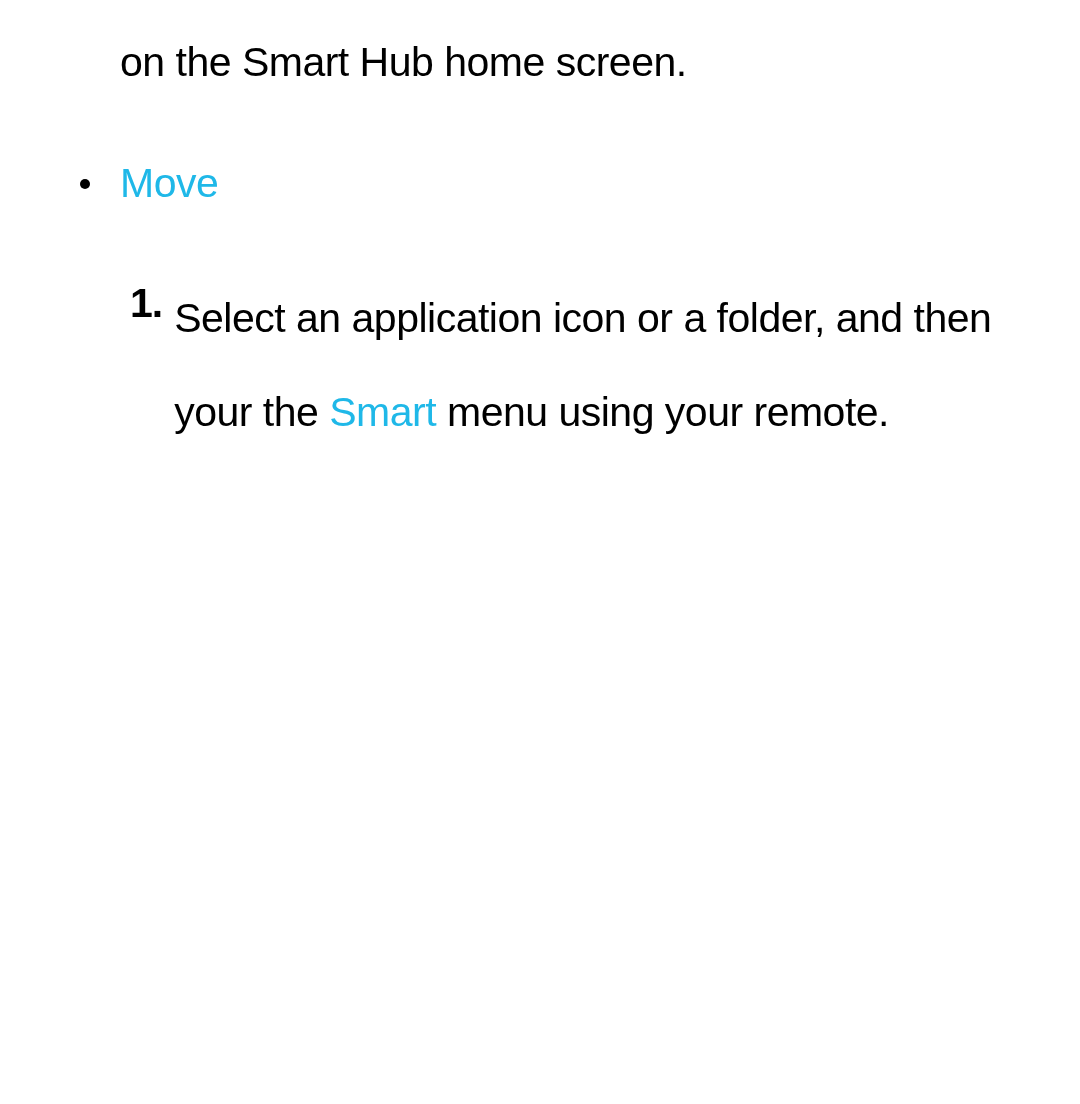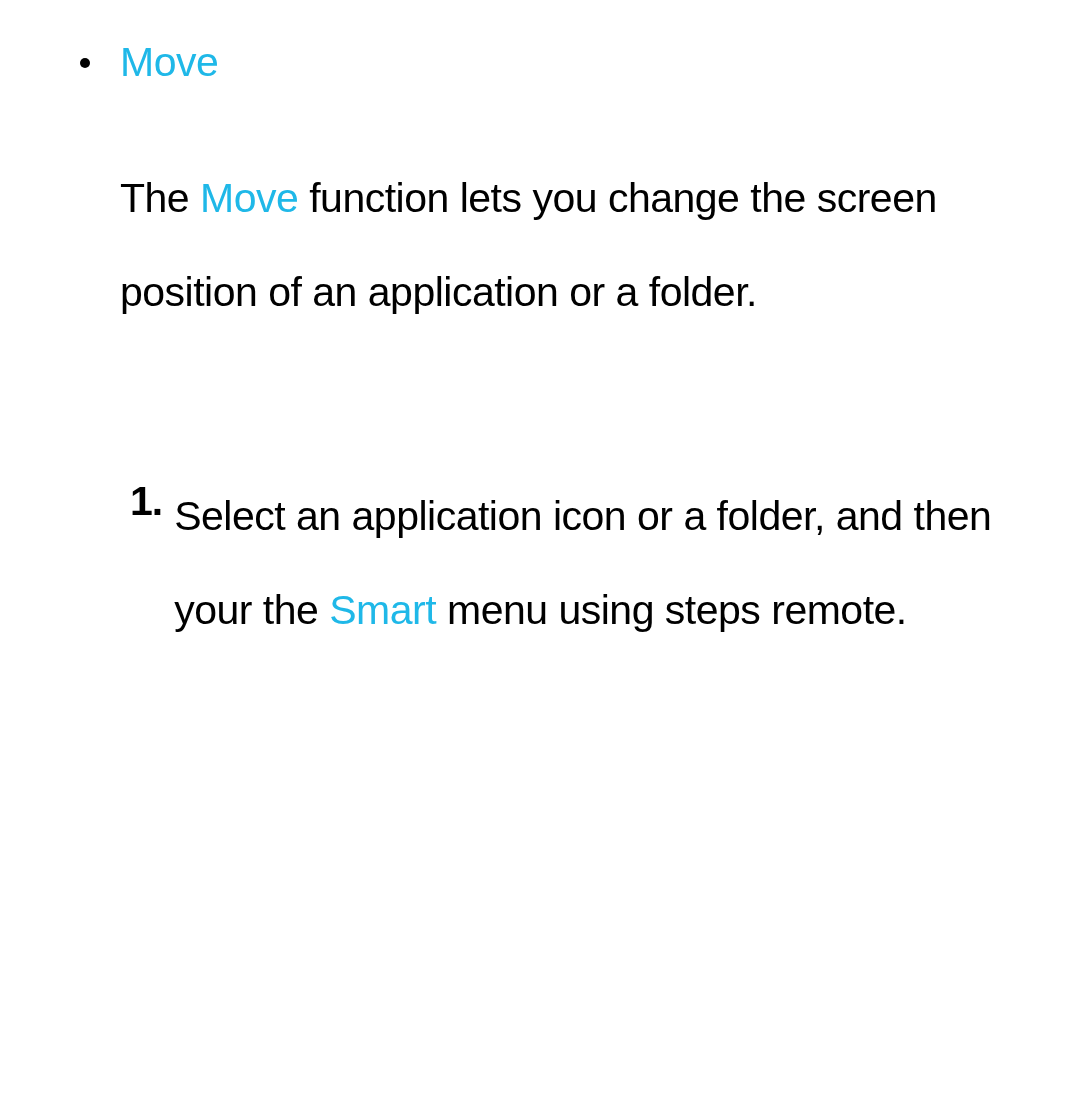--- a/index.html
+++ b/index.html
@@ -78,6 +78,7 @@
 <body>
 
 <div class="content">
+  <div class="fragment-top">on the Smart Hub home screen.</div>
 
   <div class="bullet-row">
     <div class="bullet"></div>

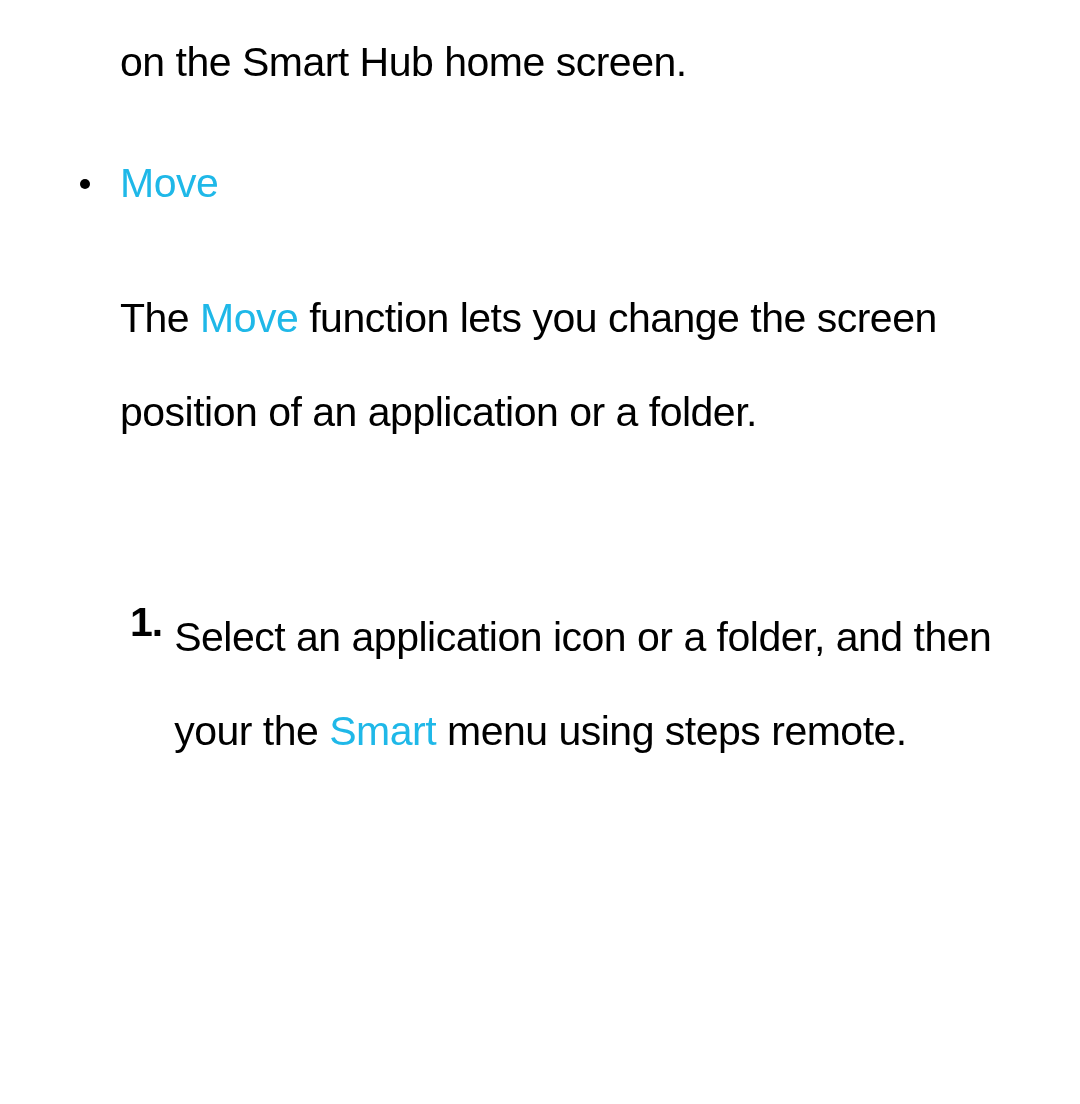--- a/index.html
+++ b/index.html
@@ -85,9 +85,6 @@
     <div class="bullet-label">Move</div>
   </div>
 
-  <div class="description">
-    <span>The </span><span class="cyan">Move</span><span> function lets you change the screen position of an application or a folder.</span>
-  </div>
 
 
   <div class="step-row">

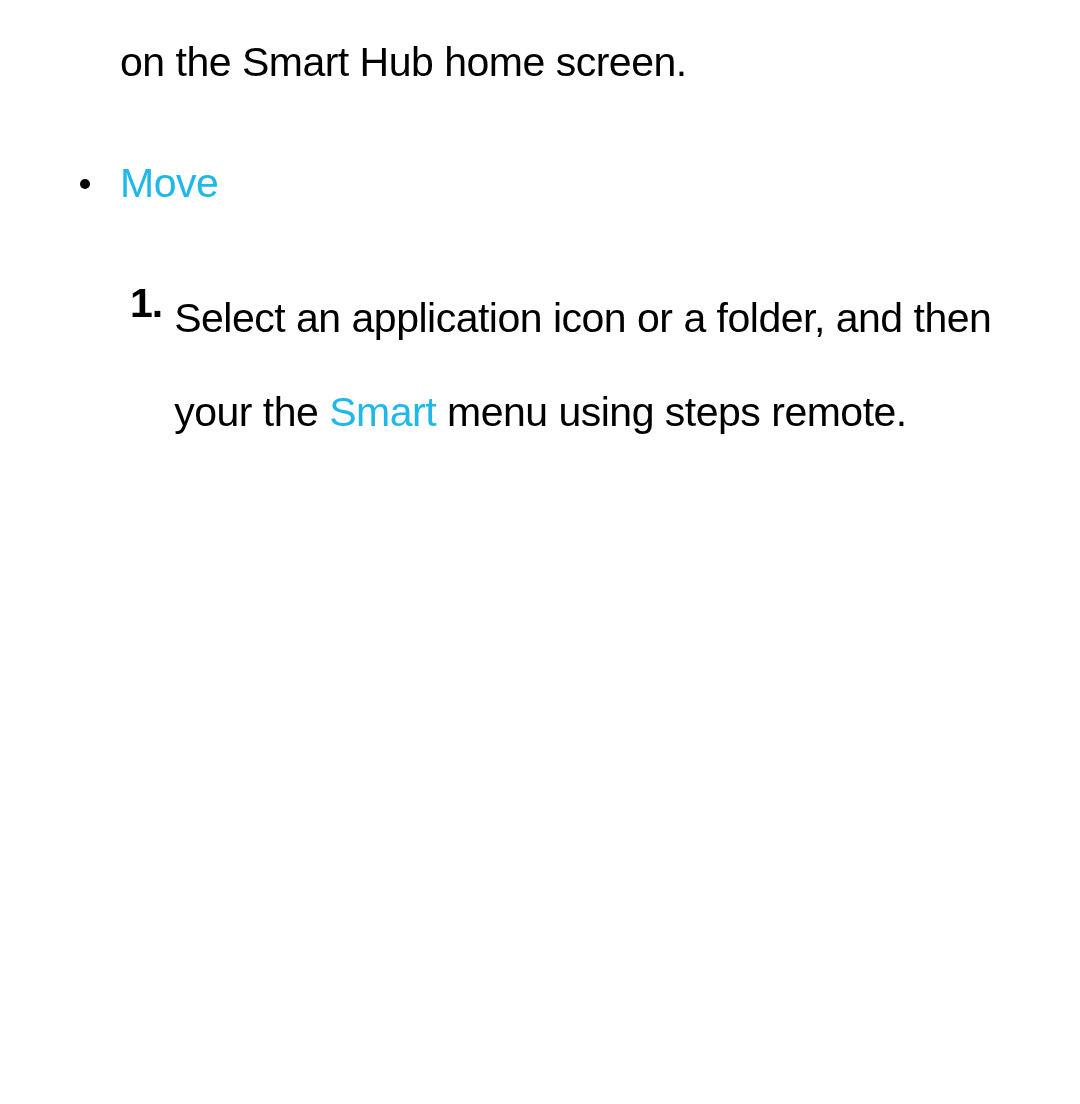--- a/index.html
+++ b/index.html
@@ -90,7 +90,7 @@
   <div class="step-row">
     <div class="step-number">1.</div>
     <div class="step-text">
-      <span>Select an application icon or a folder, and then your the </span><span class="cyan">Smart</span><span> menu using steps remote.</span>
+      <span>Select an application icon or a folder, and then your the </span><span class="cyan">Smart</span><span> menu using your remote.</span>
     </div>
   </div>
 </div>

